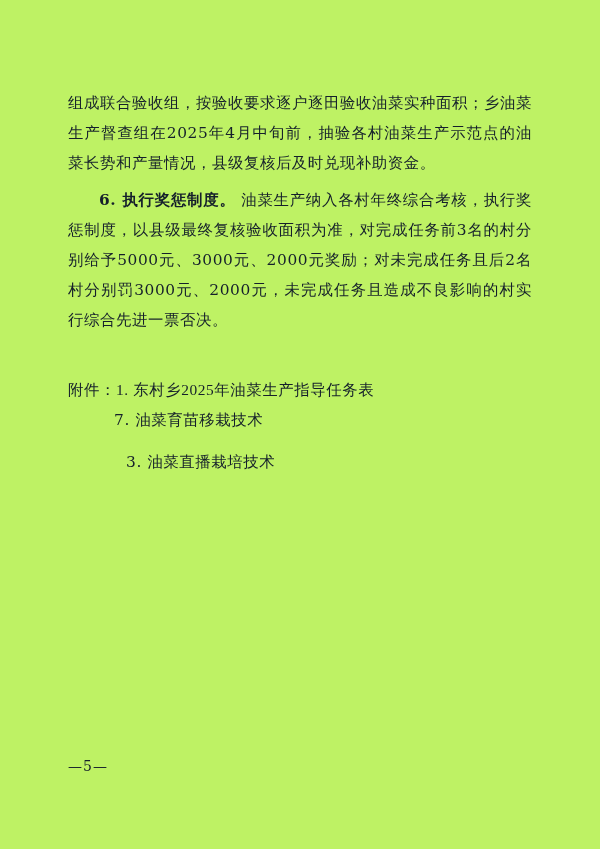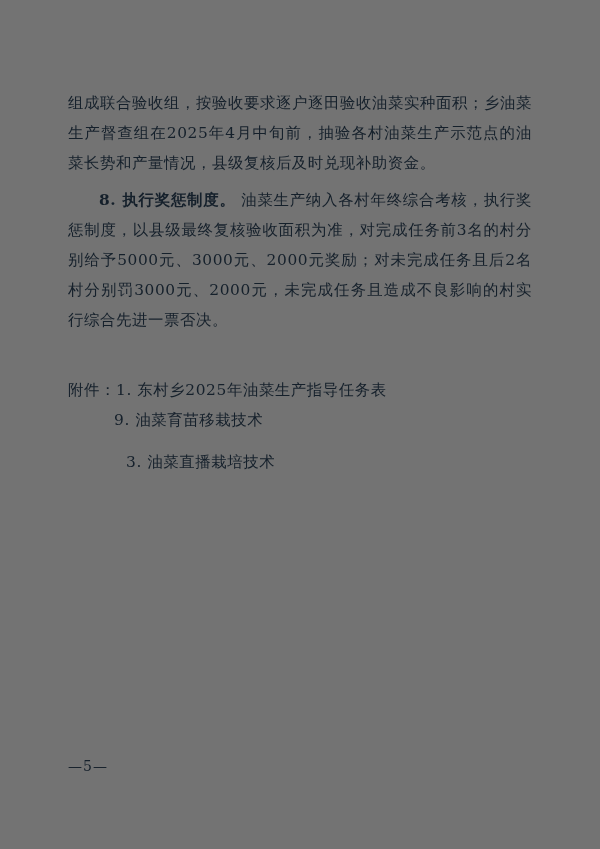--- a/index.html
+++ b/index.html
@@ -21,7 +21,7 @@
     top: 0;
     width: 600px;
     height: 849px;
-    background: #737373;
+    background: #bef264;
   }
   .content {
     position: absolute;

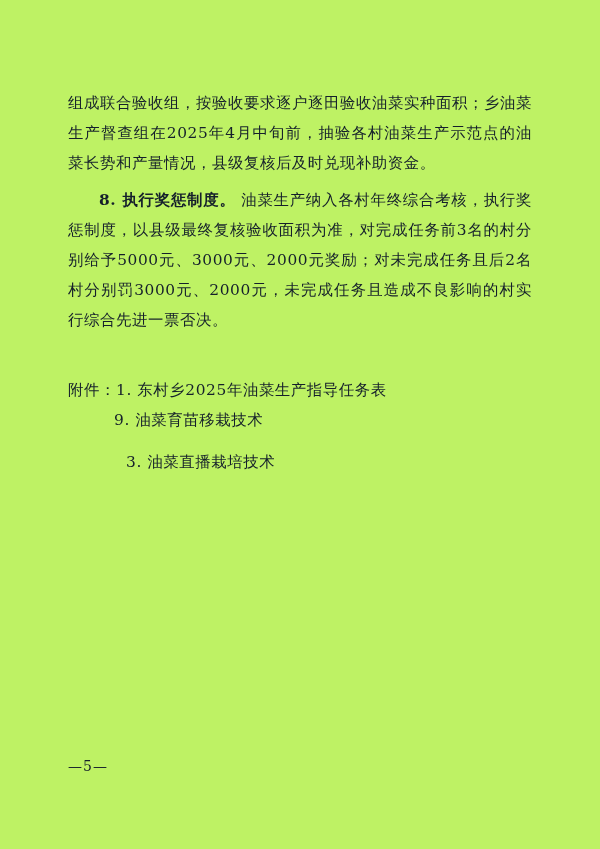--- a/index.html
+++ b/index.html
@@ -82,7 +82,7 @@
 
     <div class="spacer-sm"></div>
 
-    <p class="para indent"><span class="bold-lead">8. 执行奖惩制度。</span>&nbsp;<span>油菜生产纳入各村年终综合考核，执行奖惩制度，以县级最终复核验收面积为准，对完成任务前3名的村分别给予5000元、3000元、2000元奖励；对未完成任务且后2名村分别罚3000元、2000元，未完成任务且造成不良影响的村实行综合先进一票否决。</span></p>
+    <p class="para indent"><span class="bold-lead">6. 执行奖惩制度。</span>&nbsp;<span>油菜生产纳入各村年终综合考核，执行奖惩制度，以县级最终复核验收面积为准，对完成任务前3名的村分别给予5000元、3000元、2000元奖励；对未完成任务且后2名村分别罚3000元、2000元，未完成任务且造成不良影响的村实行综合先进一票否决。</span></p>
 
     <div class="spacer-md"></div>
 

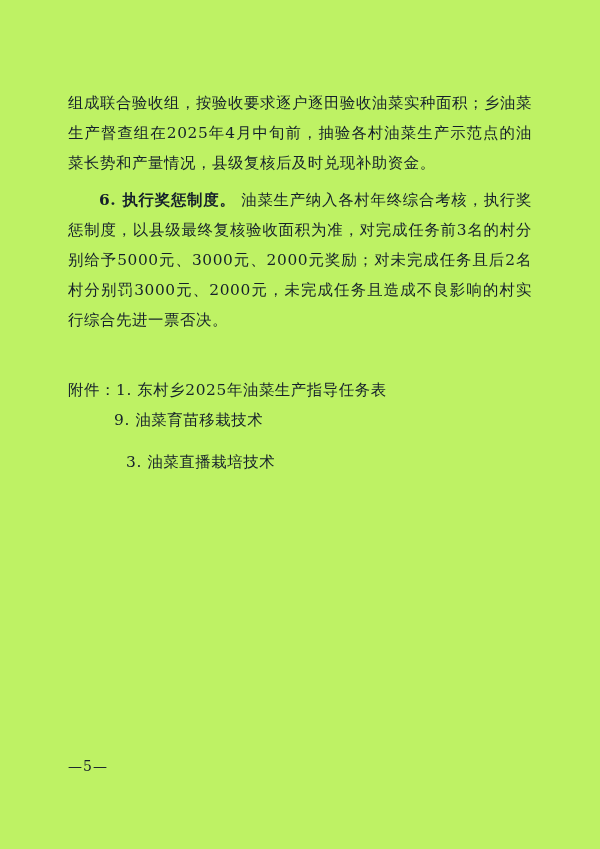--- a/index.html
+++ b/index.html
@@ -51,6 +51,7 @@
   }
   .attach-line-1 {
     margin: 0;
+    font-family: Liberation Serif, serif;
   }
   .attach-line-2 {
     margin: 0;

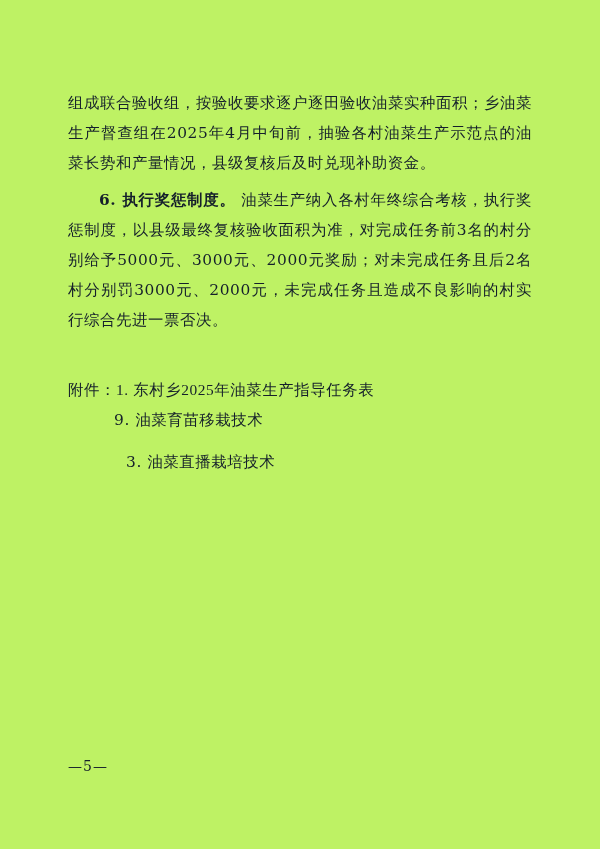--- a/index.html
+++ b/index.html
@@ -89,7 +89,7 @@
 
     <div class="attach-block">
       <p class="attach-line-1"><span>附件：</span><span>1. 东村乡2025年油菜生产指导任务表</span></p>
-      <p class="attach-line-2">9. 油菜育苗移栽技术</p>
+      <p class="attach-line-2">7. 油菜育苗移栽技术</p>
       <p class="attach-line-3">3. 油菜直播栽培技术</p>
     </div>
 

